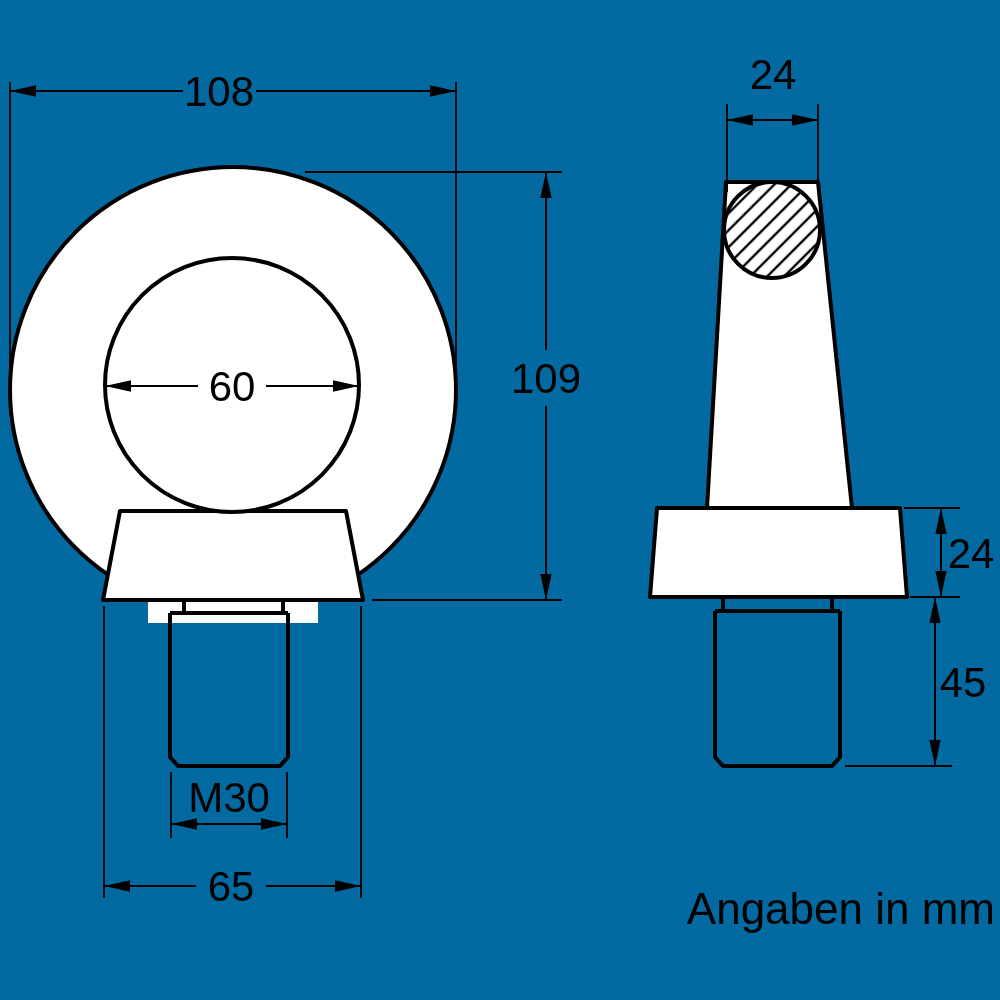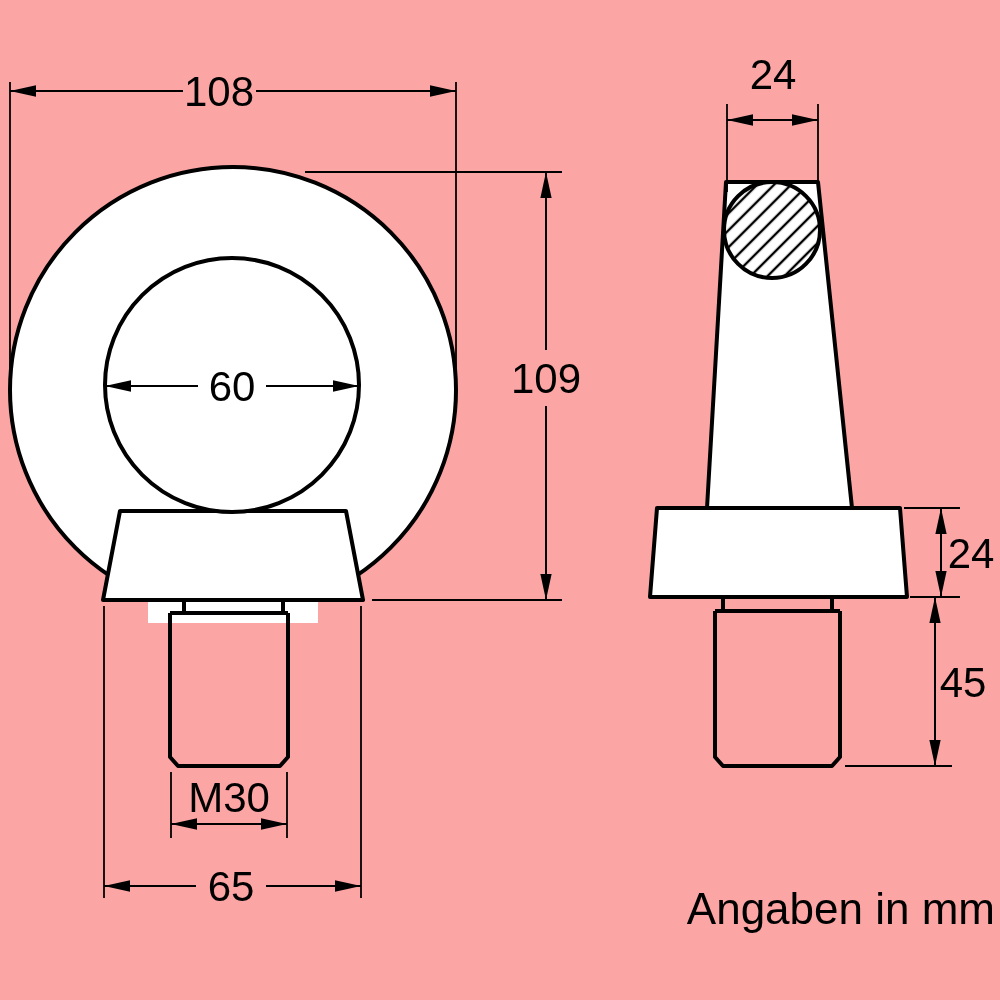--- a/index.html
+++ b/index.html
@@ -11,7 +11,7 @@
     width: 1000px;
     height: 1000px;
     position: relative;
-    background: #fca5a5;
+    background: #0369a1;
     overflow: hidden;
   }
   svg { display: block; }

